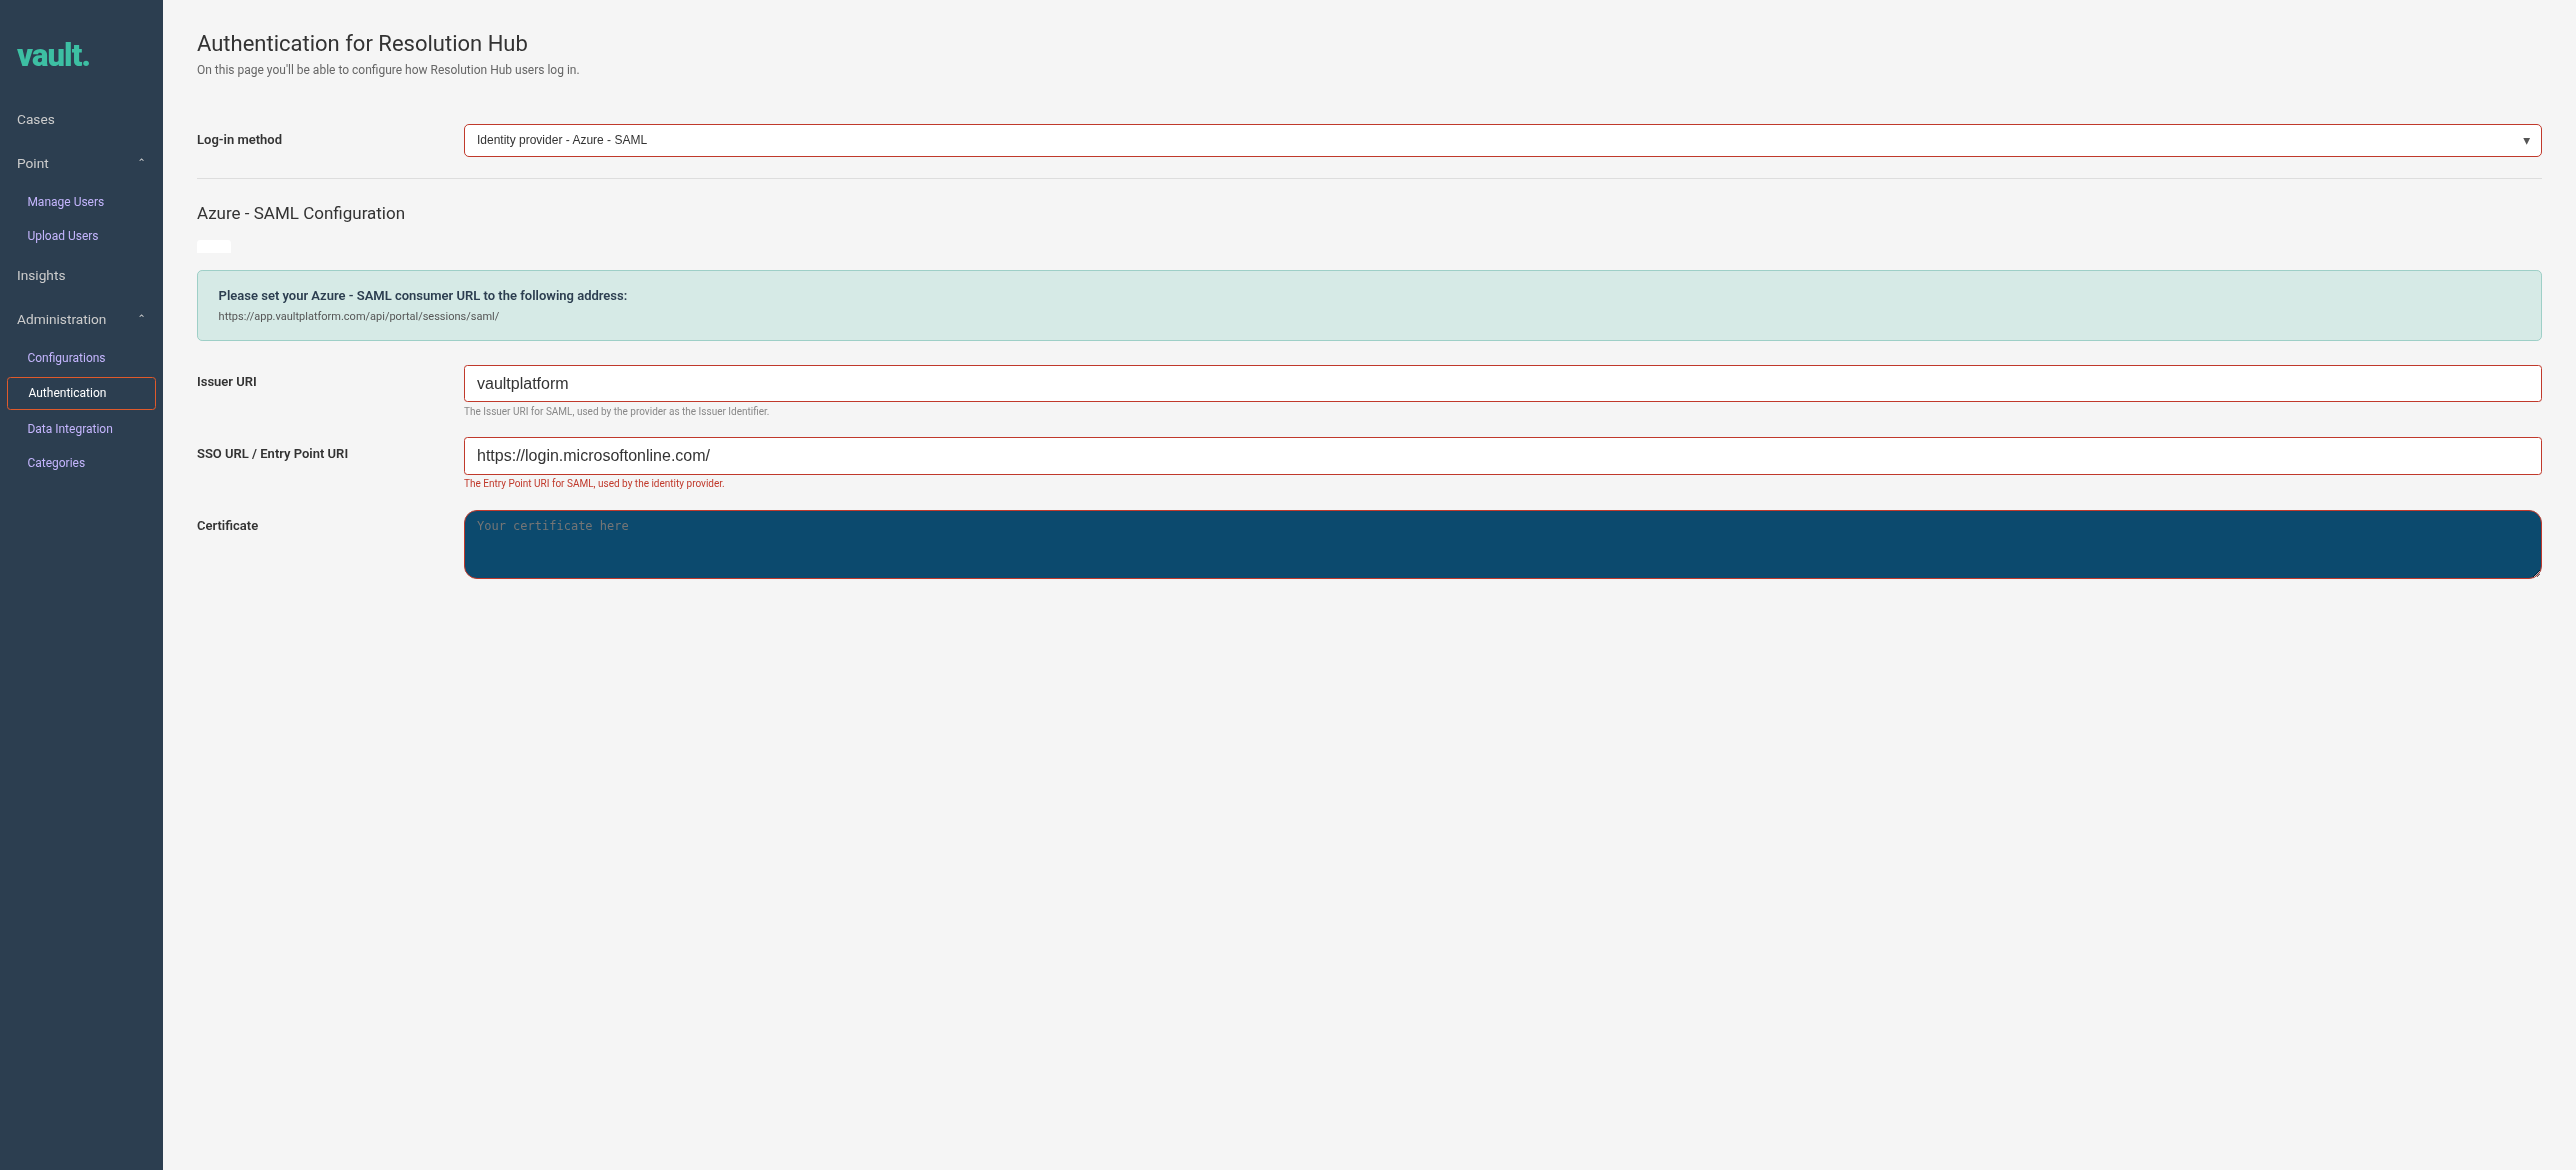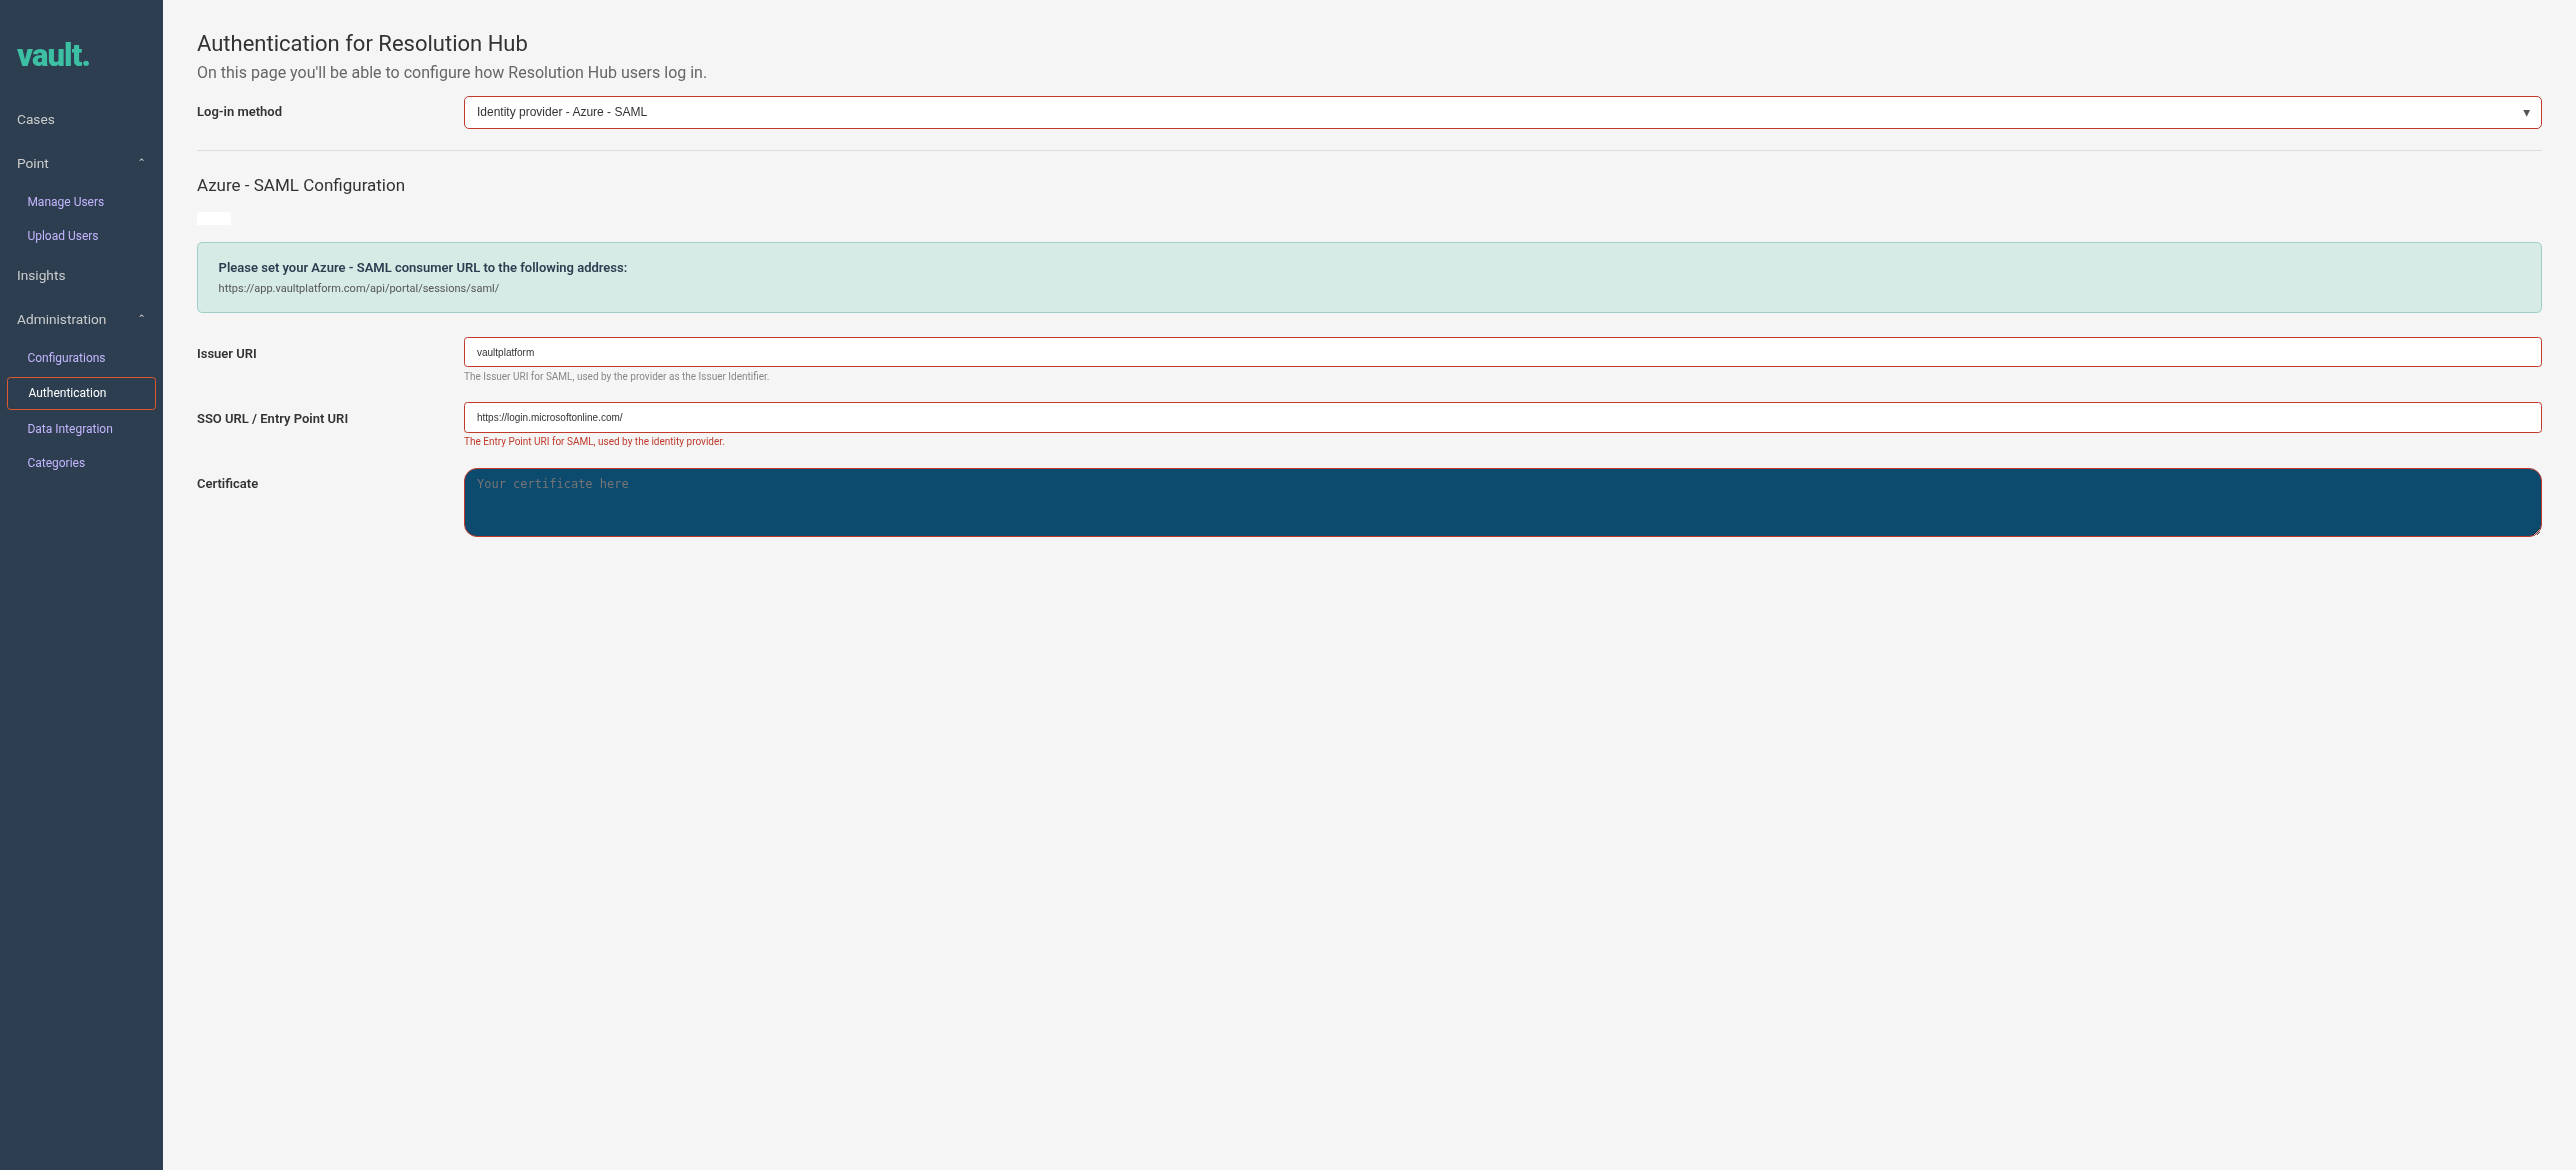--- a/index.html
+++ b/index.html
@@ -66,9 +66,9 @@
       margin-bottom: 6.9px;
     }
     .page-subtitle {
-      font-size: 16px;
+      font-size: 12px;
       color: #666;
-      margin-bottom: 14px;
+      margin-bottom: 47px;
     }
 
     .field-row {

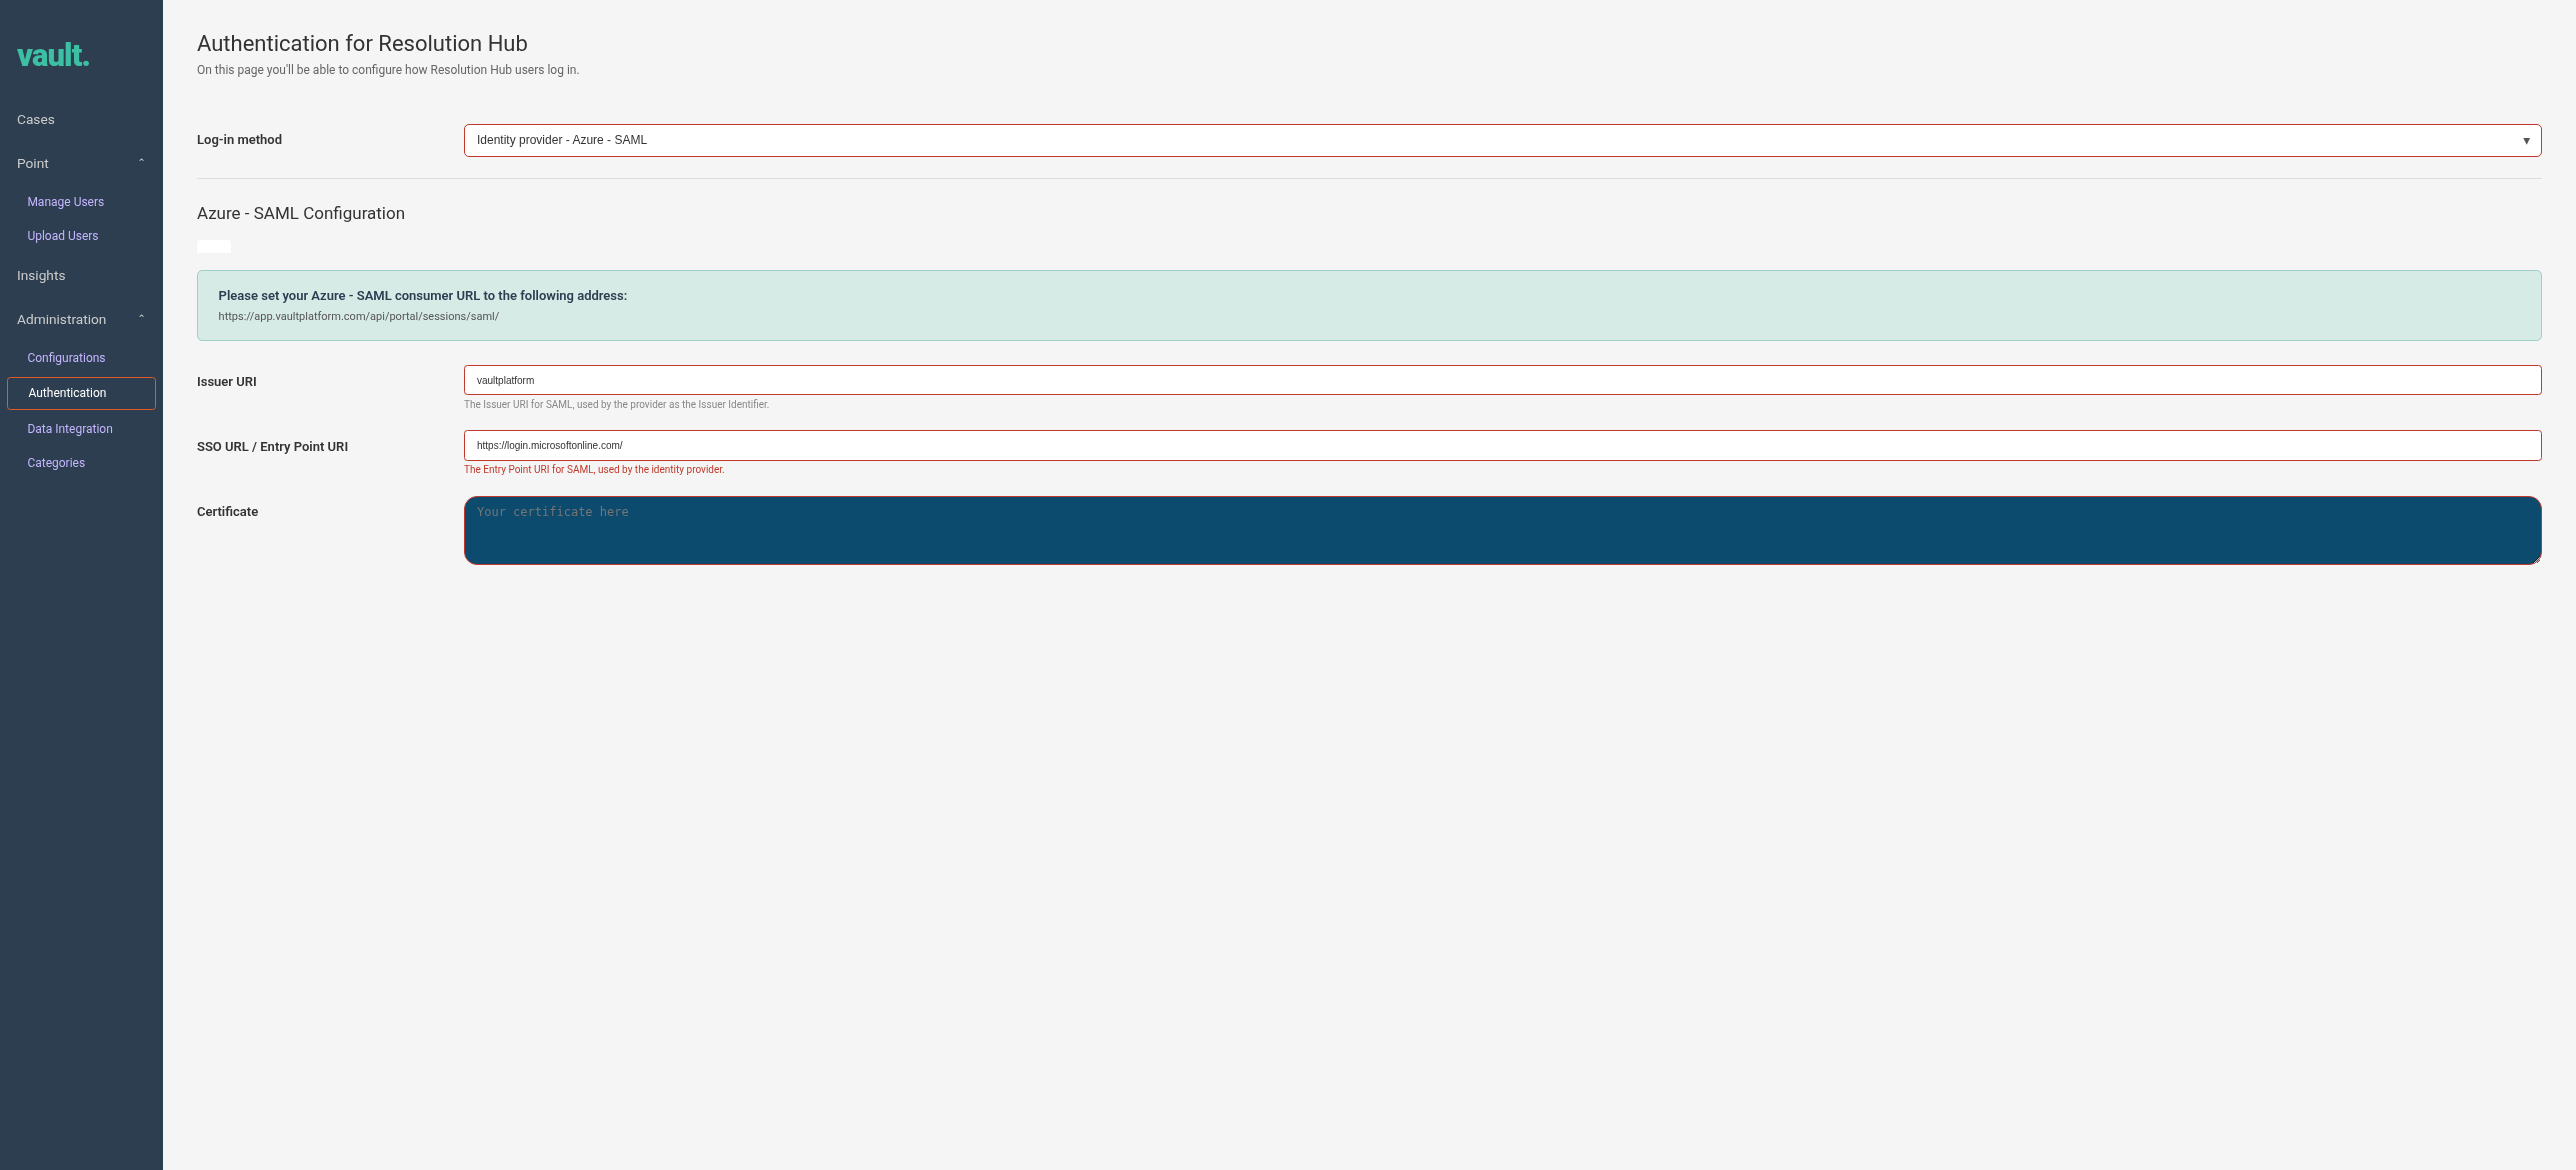--- a/index.html
+++ b/index.html
@@ -95,7 +95,7 @@
       padding: 8.6px 12px;
       border: 1.7px solid #c0392b;
       border-radius: 3.4px;
-      font-size: 10px;
+      font-size: 16px;
       color: #333;
       background: #fff;
       outline: none;

